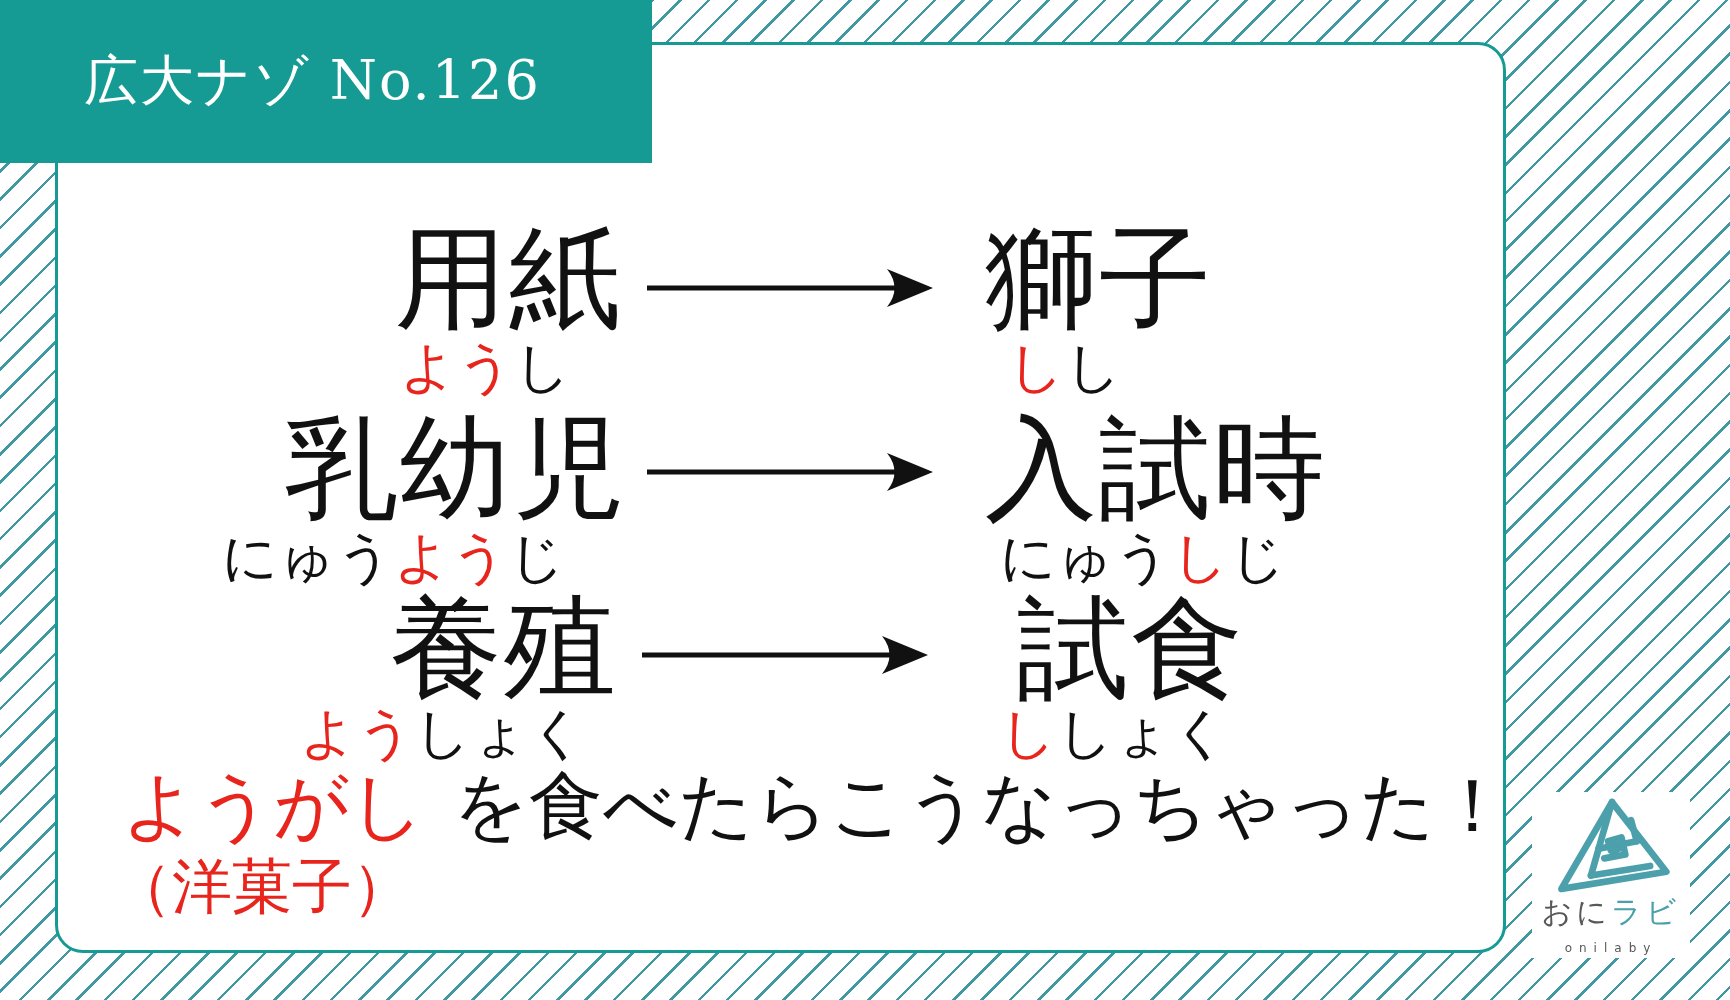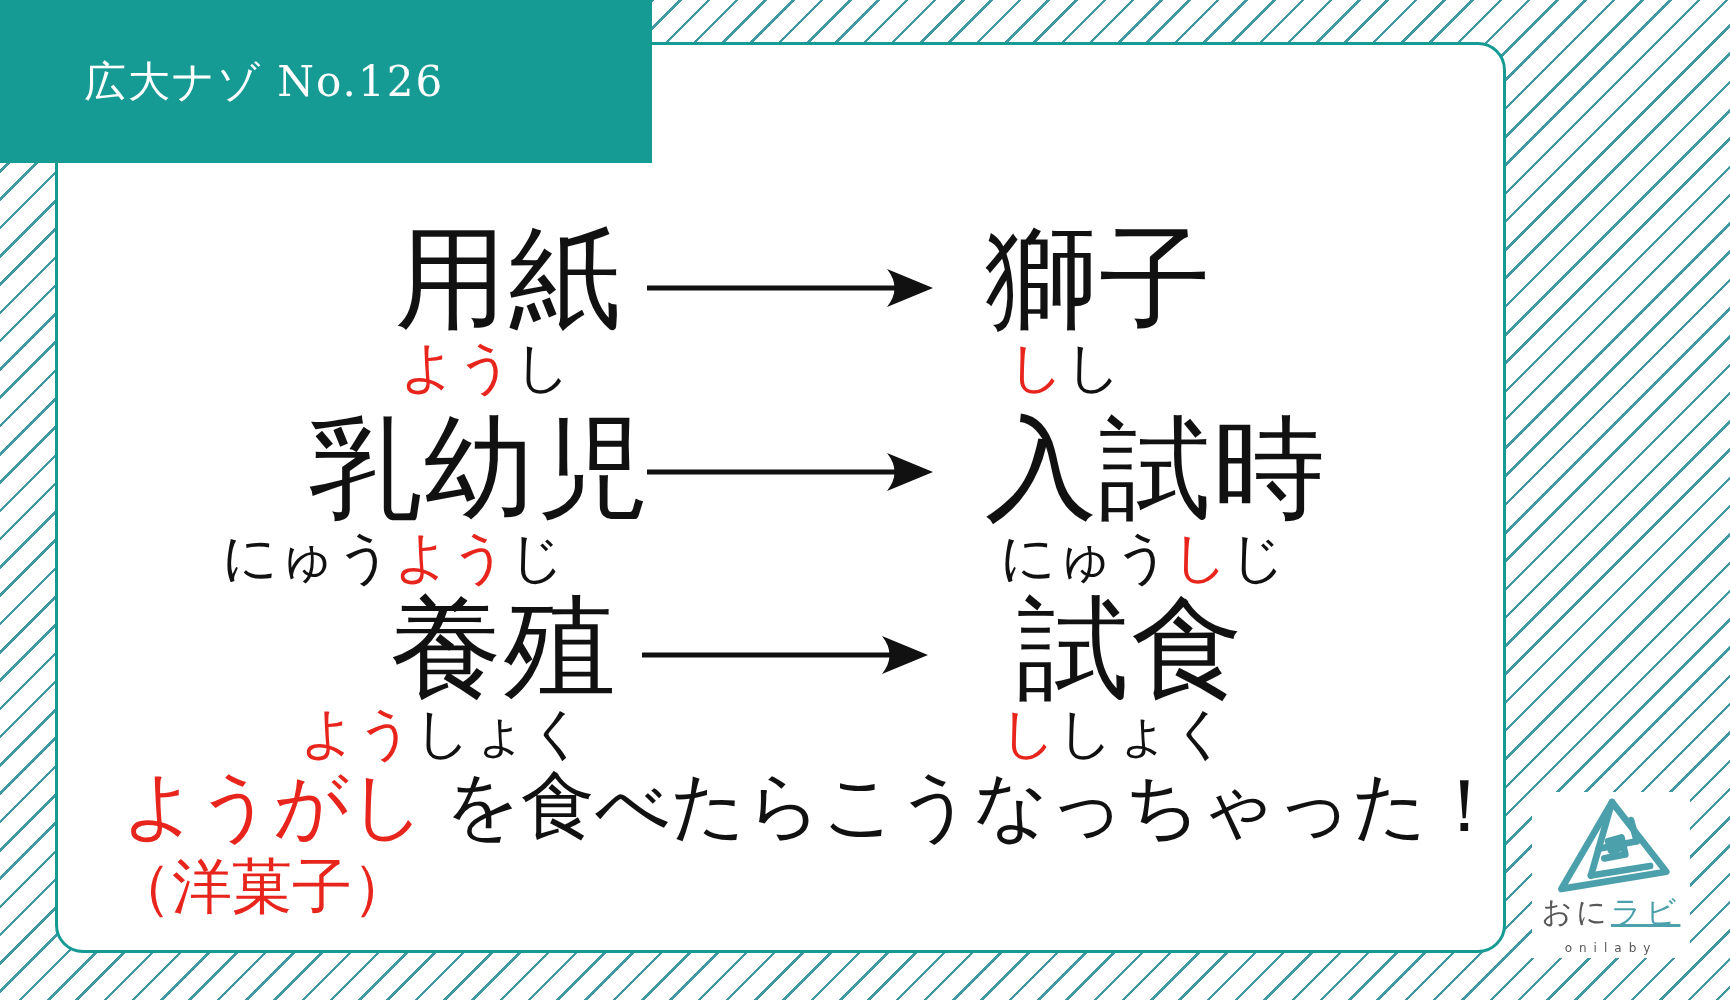--- a/index.html
+++ b/index.html
@@ -38,7 +38,7 @@
   }
   .band-title{
     font-family:"DejaVu Serif","Liberation Serif",serif;
-    font-size:42px; color:#ffffff; letter-spacing:2px;
+    font-size:54px; color:#ffffff; letter-spacing:2px;
     white-space:nowrap;
   }
   .word{

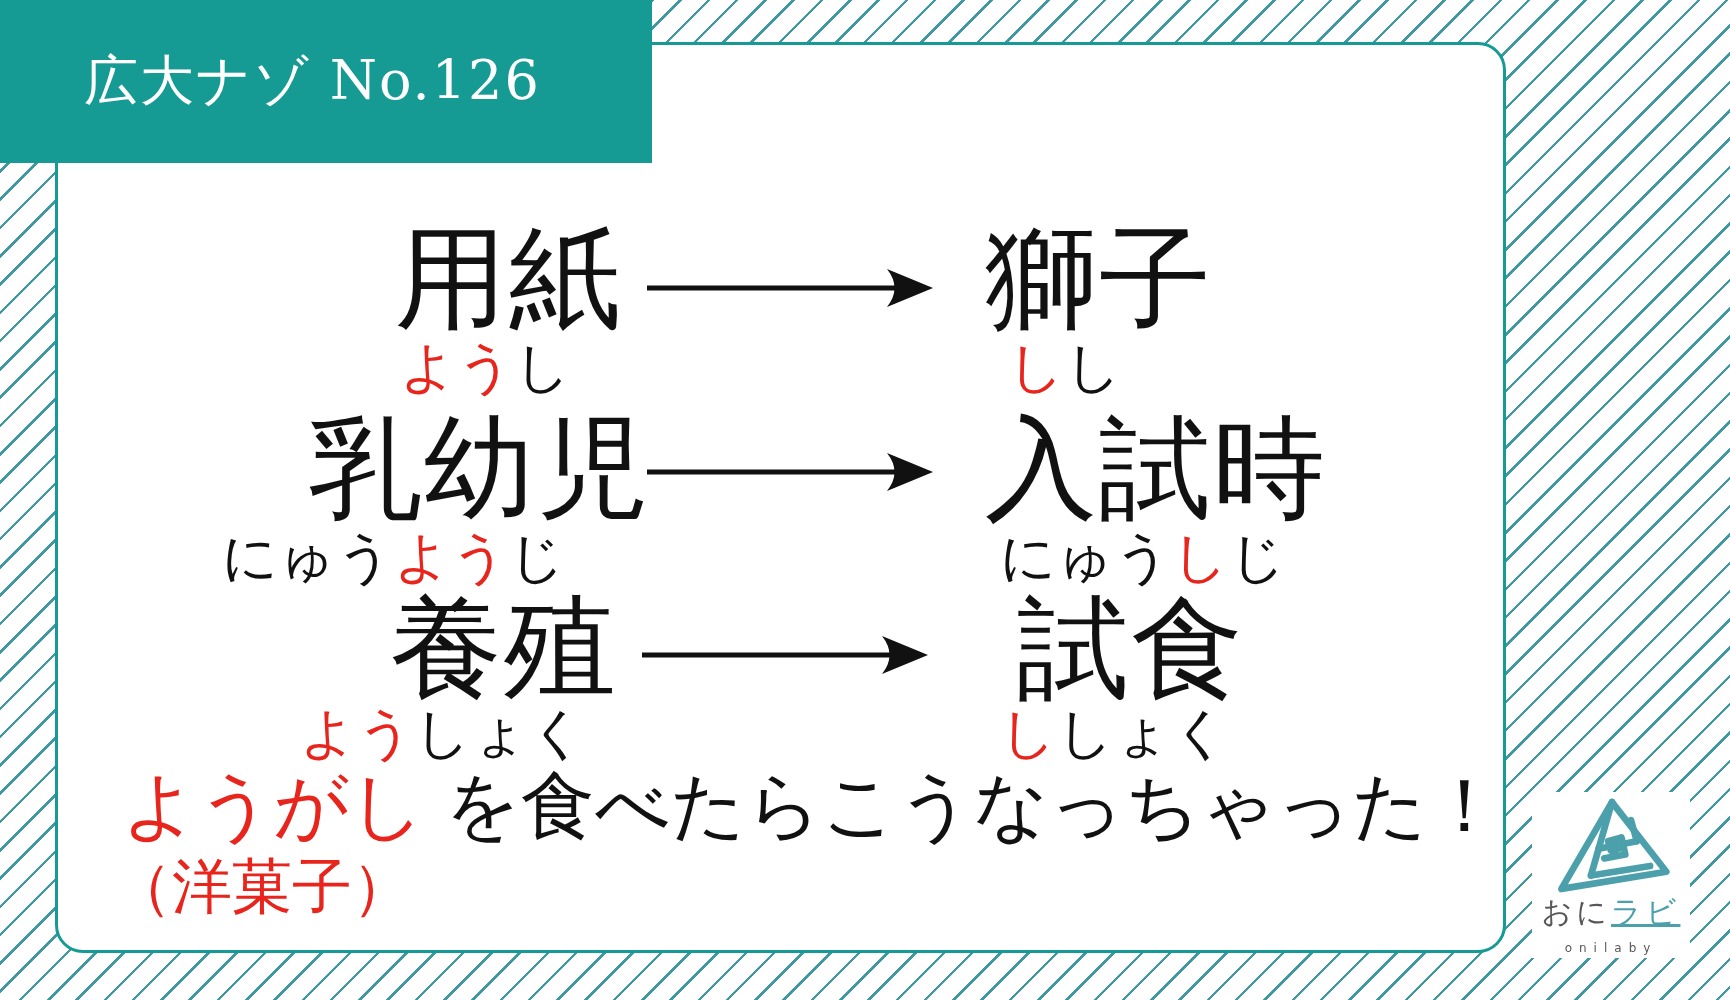--- a/index.html
+++ b/index.html
@@ -100,7 +100,7 @@
   <span class="seg" data-c="red">し</span><span class="seg" data-c="black">し</span>
 </div>
 
-<div class="word" style="left:285px; top:412px;margin-left:24px;">乳幼児</div>
+<div class="word" style="left:285px; top:412px;">乳幼児</div>
 <div class="furi" style="left:222px; top:530px;font-family:Liberation Serif, serif;">
   <span class="seg" data-c="black">にゅう</span><span class="seg" data-c="red">よう</span><span class="seg" data-c="black">じ</span>
 </div>

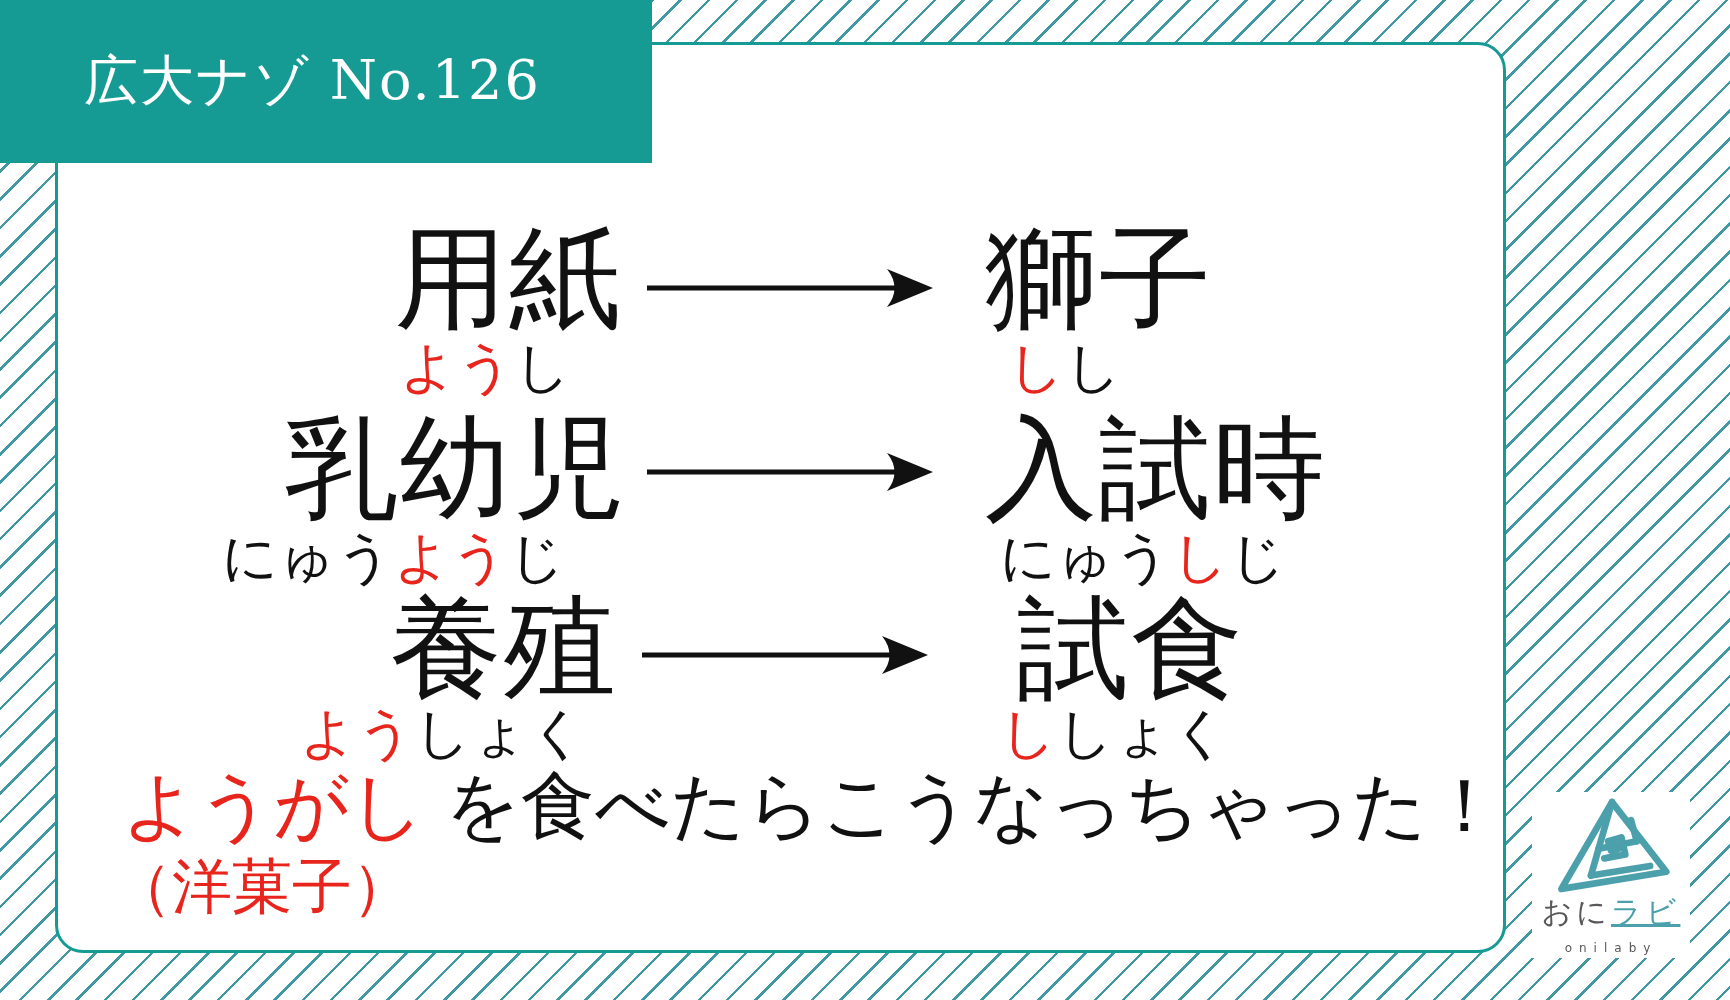--- a/index.html
+++ b/index.html
@@ -56,7 +56,7 @@
     position:absolute; left:122px; top:768px;
     font-size:74px; line-height:1; white-space:nowrap;
   }
-  .answer .hl{color:var(--red); margin-right:20px;}
+  .answer .hl{color:var(--red); margin-right:28px;}
   .note{
     position:absolute; left:112px; top:856px;
     font-size:60px; line-height:1; color:var(--red); white-space:nowrap;

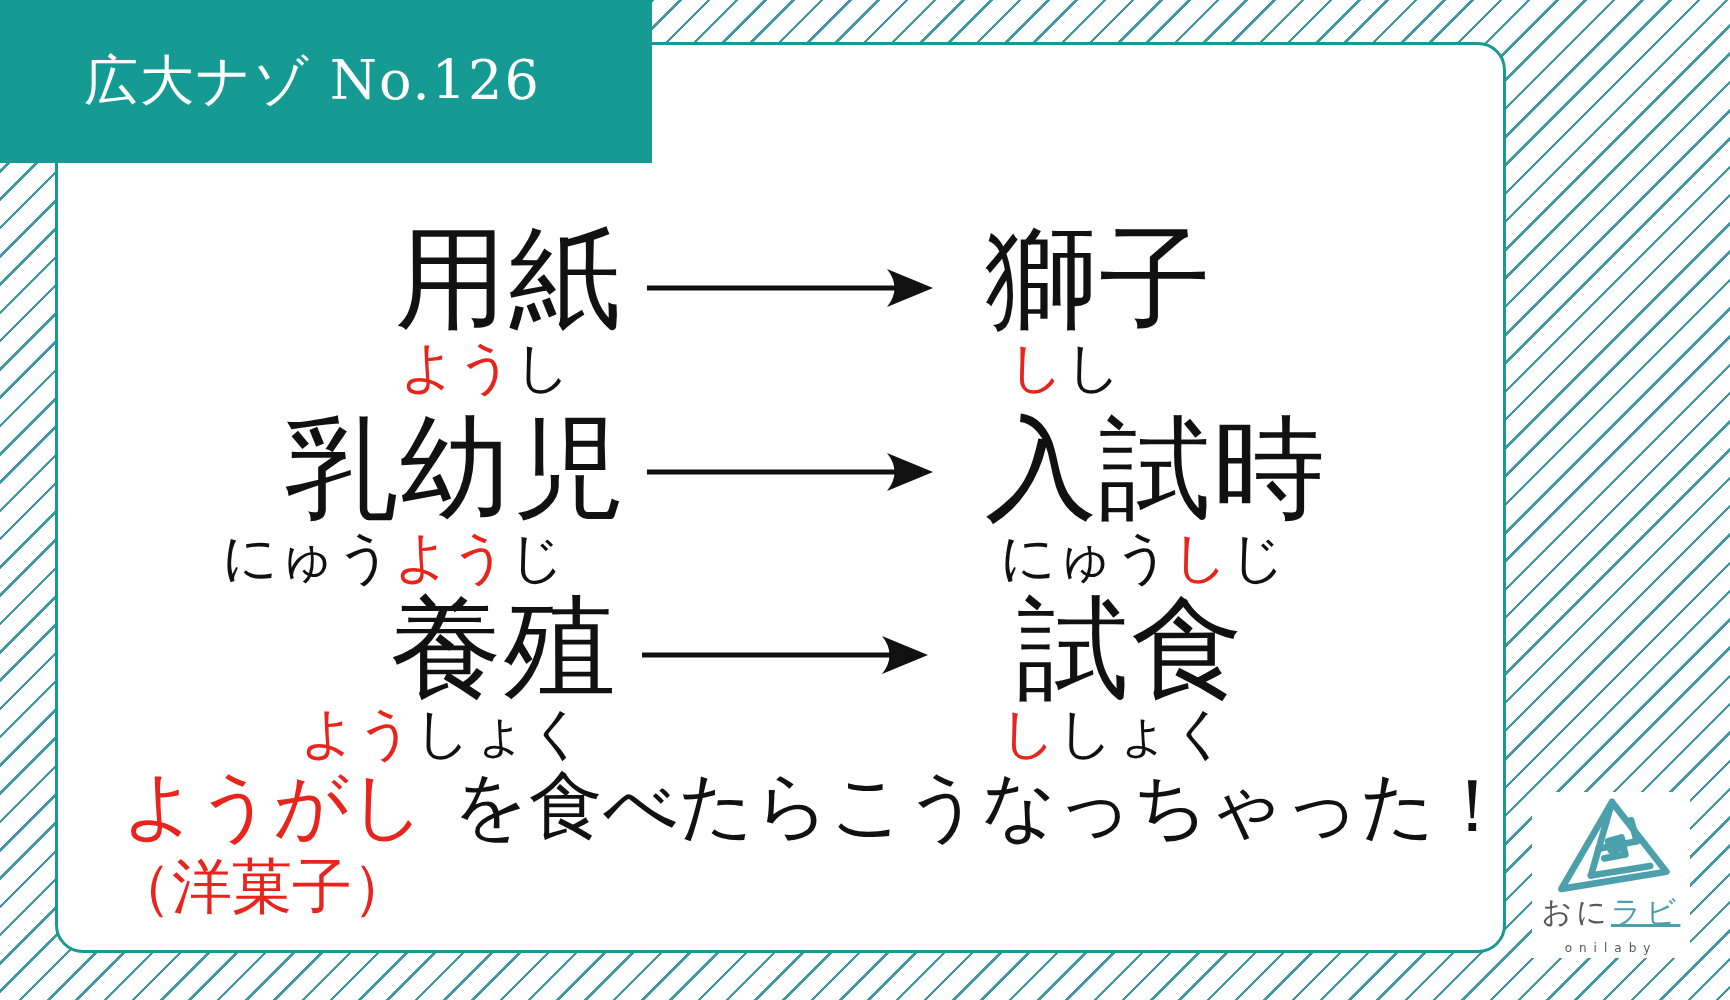--- a/index.html
+++ b/index.html
@@ -72,7 +72,7 @@
     margin-top:2px; white-space:nowrap;
   }
   .logo-jp .jp-gray{color:var(--logo-gray);}
-  .logo-jp .jp-teal{color:var(--logo-teal);text-decoration:underline;}
+  .logo-jp .jp-teal{color:var(--logo-teal);}
   .logo-en{
     font-size:12px; letter-spacing:7px; color:var(--logo-gray);
     margin-top:14px; white-space:nowrap;

